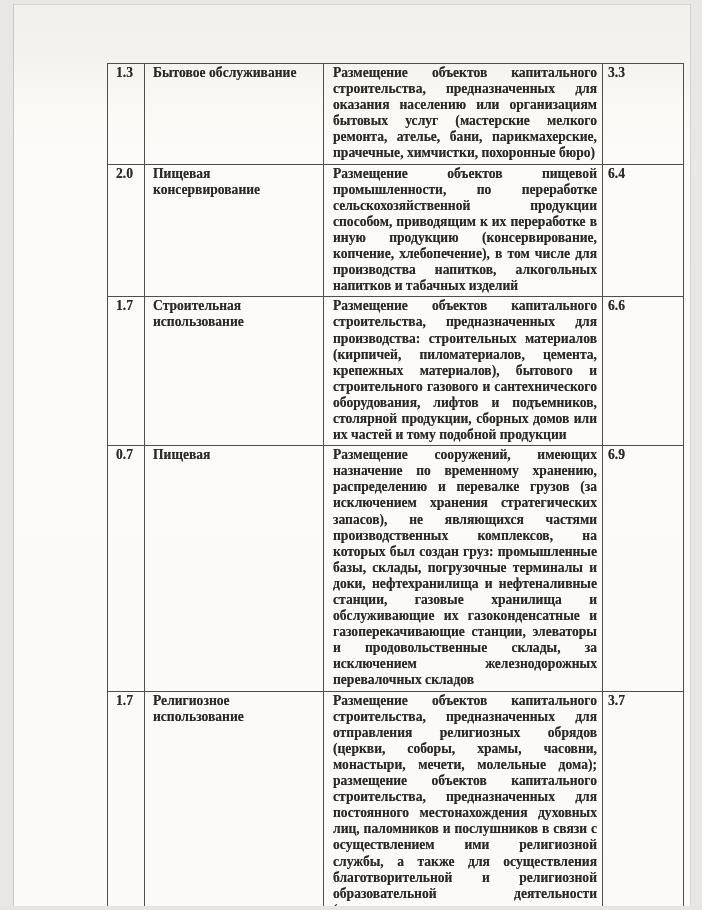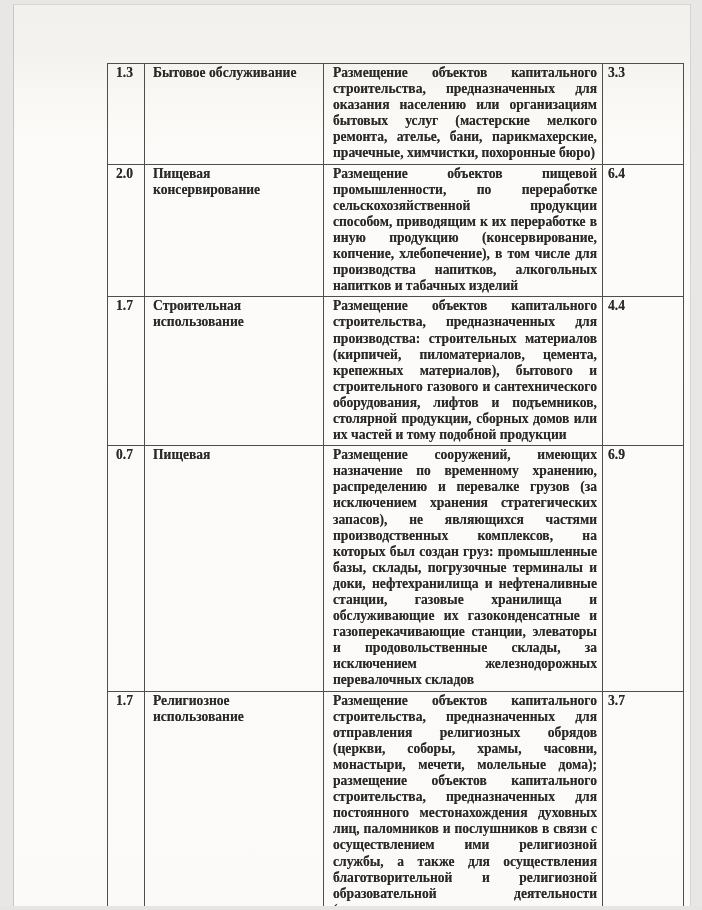--- a/index.html
+++ b/index.html
@@ -113,7 +113,7 @@
     <td class="c-num">1.7</td>
     <td class="c-name">Строительная использование</td>
     <td class="c-desc">Размещение объектов капитального строительства, предназначенных для производства: строительных материалов (кирпичей, пиломатериалов, цемента, крепежных материалов), бытового и строительного газового и сантехнического оборудования, лифтов и подъемников, столярной продукции, сборных домов или их частей и тому подобной продукции</td>
-    <td class="c-code">4.4</td>
+    <td class="c-code">6.6</td>
   </tr>
 
   <tr>

